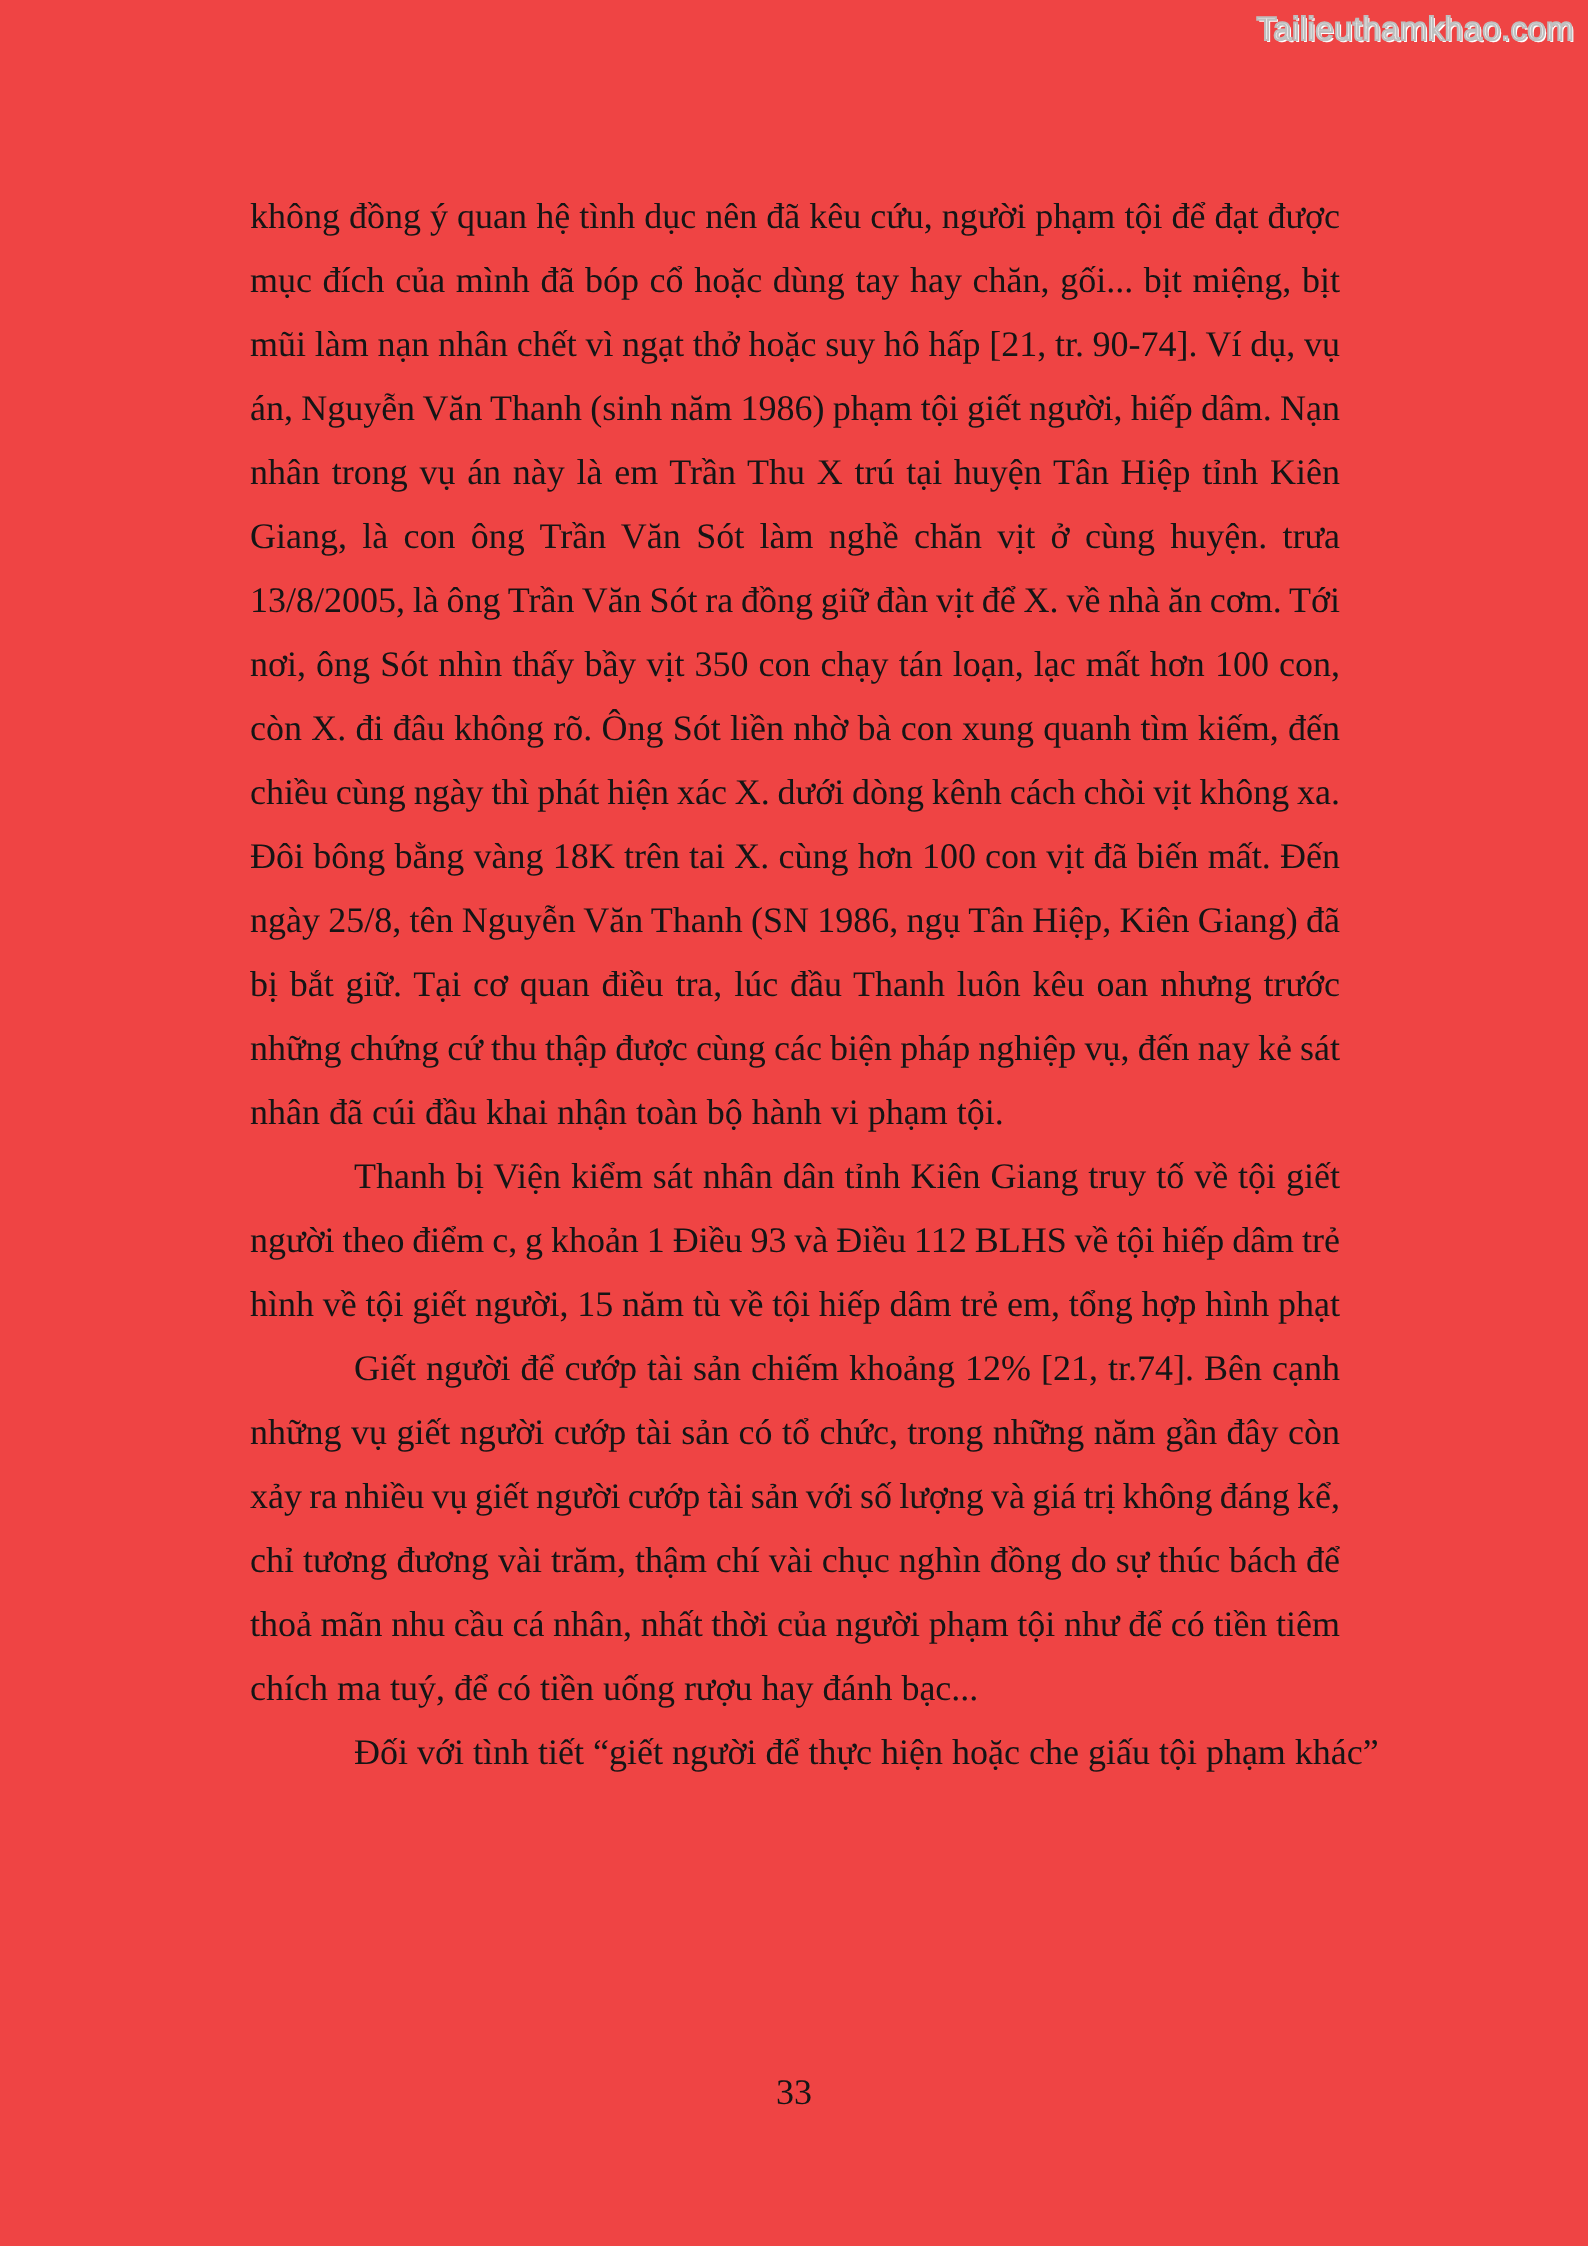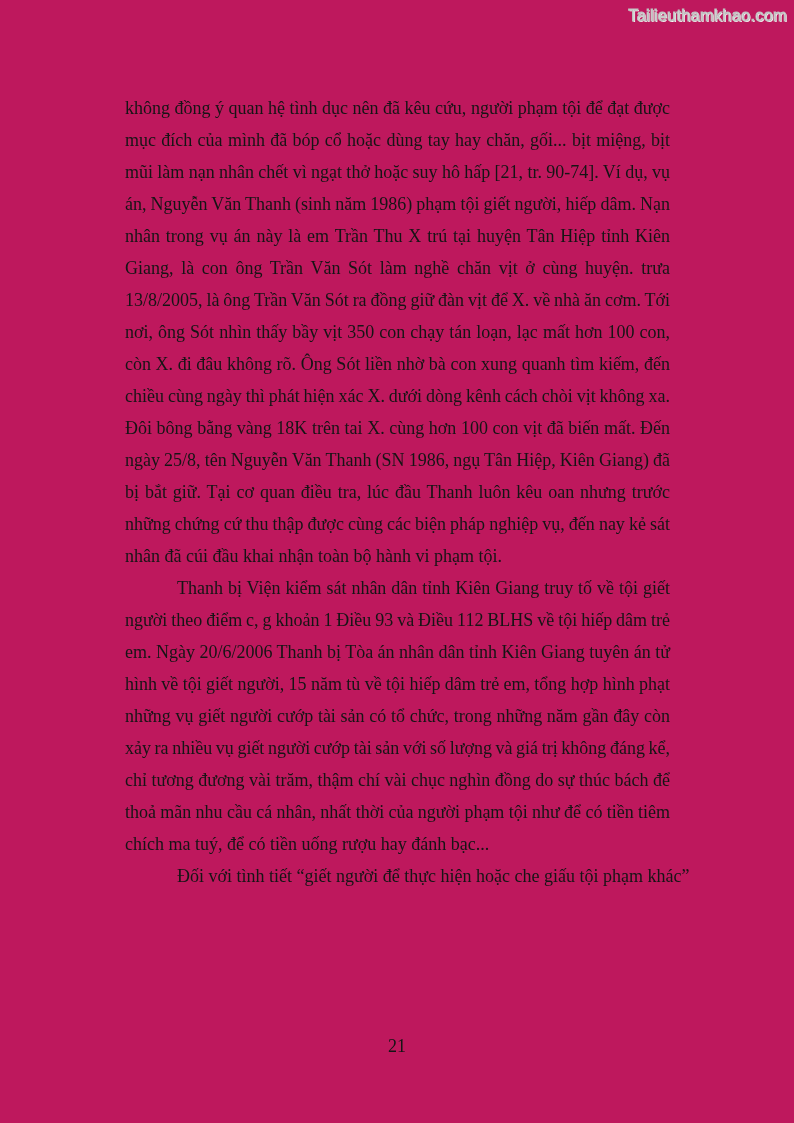--- a/index.html
+++ b/index.html
@@ -12,7 +12,7 @@
     position: relative;
     width: 794px; height: 1123px;
     overflow: hidden;
-    background: #be185d;
+    background: #ef4444;
   }
   .watermark {
     position: absolute;

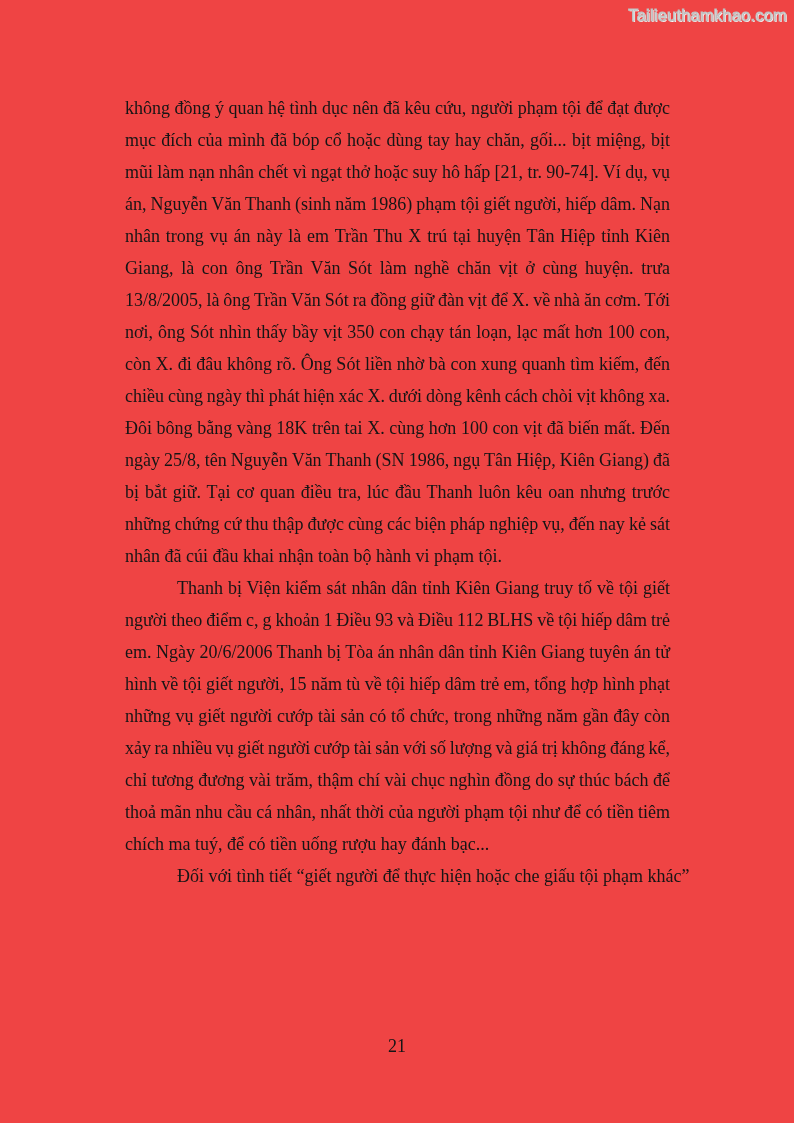--- a/index.html
+++ b/index.html
@@ -80,7 +80,6 @@
     <div class="paragraph">
       <div class="line indent"><span class="lt" style="word-spacing: 0.464286px; text-align: center;">Thanh bị Viện kiểm sát nhân dân tỉnh Kiên Giang truy tố về tội giết</span></div>
       <div class="line"><span class="lt" style="word-spacing: -0.559743px;">người theo điểm c, g khoản 1 Điều 93 và Điều 112 BLHS về tội hiếp dâm trẻ</span></div>
-      <div class="line"><span class="lt" style="word-spacing: -0.0345982px;">em. Ngày 20/6/2006 Thanh bị Tòa án nhân dân tỉnh Kiên Giang tuyên án tử</span></div>
       <div class="line"><span class="lt" style="word-spacing: -0.130515px;">hình về tội giết người, 15 năm tù về tội hiếp dâm trẻ em, tổng hợp hình phạt</span></div>
     </div>
 

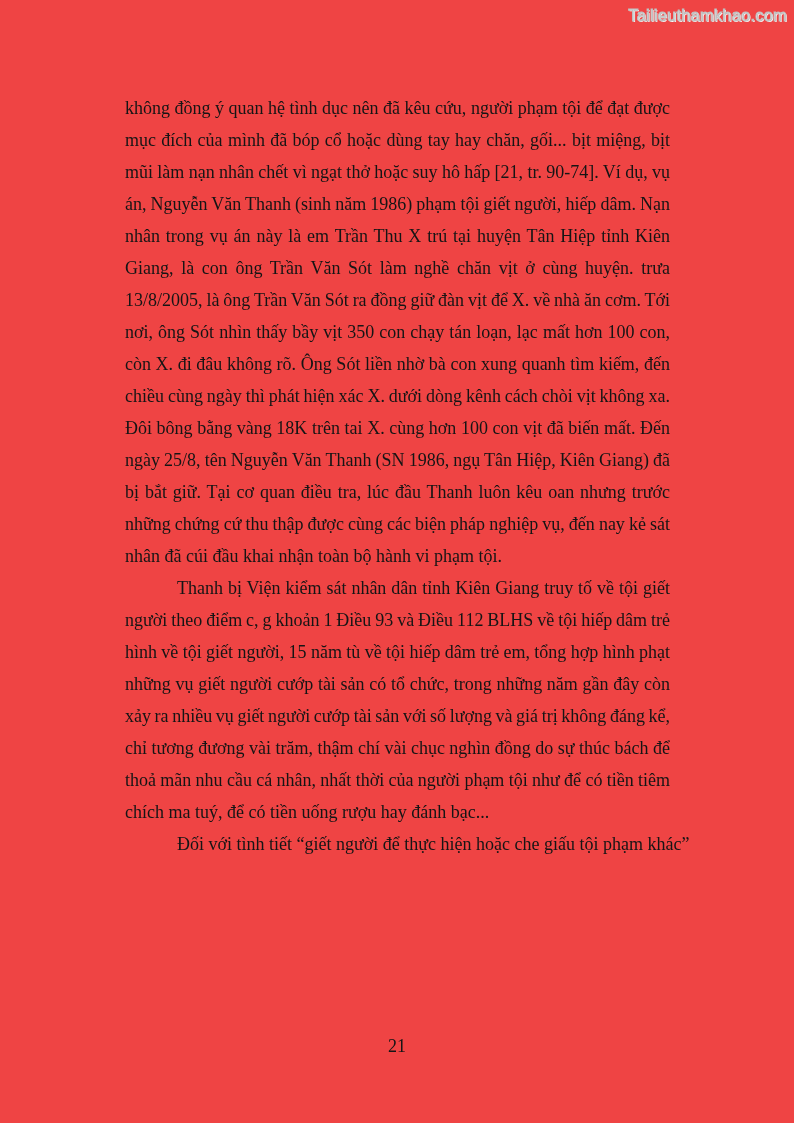--- a/index.html
+++ b/index.html
@@ -84,6 +84,7 @@
     </div>
 
     <div class="paragraph">
+      <div class="line indent"><span class="lt" style="word-spacing: 0.505208px;">Giết người để cướp tài sản chiếm khoảng 12% [21, tr.74]. Bên cạnh</span></div>
       <div class="line"><span class="lt" style="word-spacing: 0.21875px;">những vụ giết người cướp tài sản có tổ chức, trong những năm gần đây còn</span></div>
       <div class="line"><span class="lt" style="word-spacing: -0.89614px;">xảy ra nhiều vụ giết người cướp tài sản với số lượng và giá trị không đáng kể,</span></div>
       <div class="line"><span class="lt" style="word-spacing: -0.0125px;">chỉ tương đương vài trăm, thậm chí vài chục nghìn đồng do sự thúc bách để</span></div>

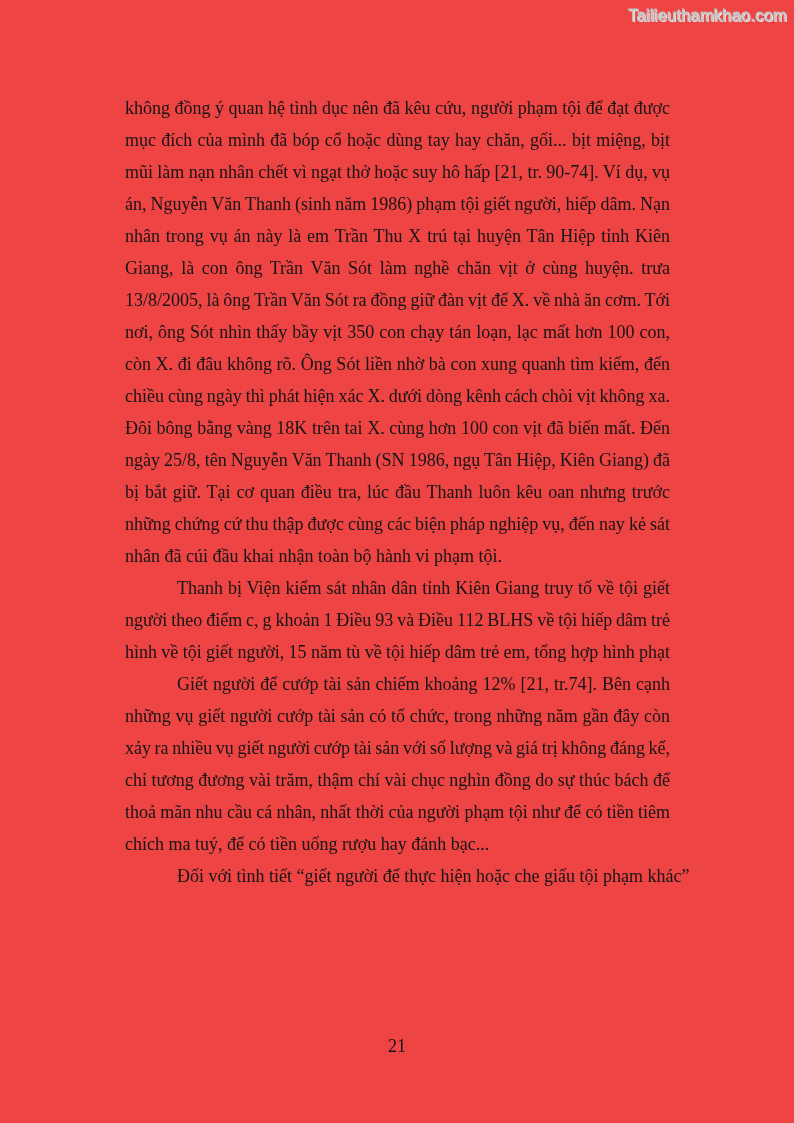--- a/index.html
+++ b/index.html
@@ -98,7 +98,7 @@
 
   </div>
 
-  <div class="page-number">21</div>
+  <div class="page-number">33</div>
 
 </div>
 

